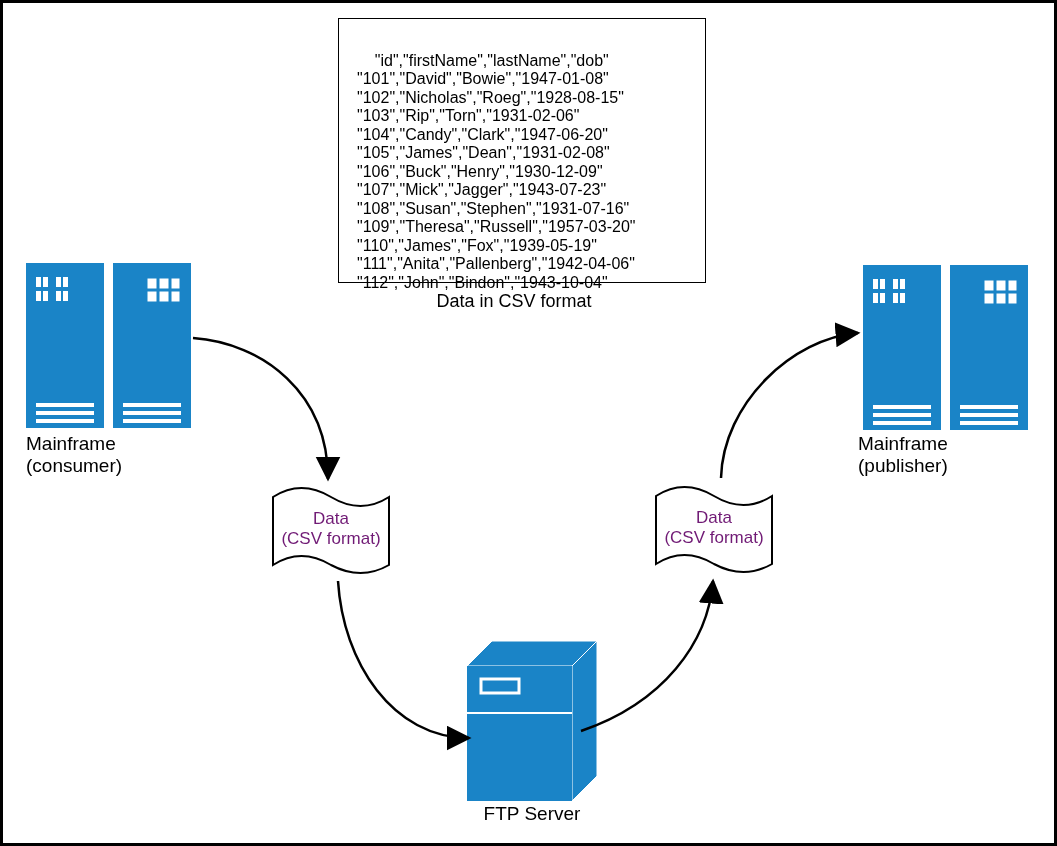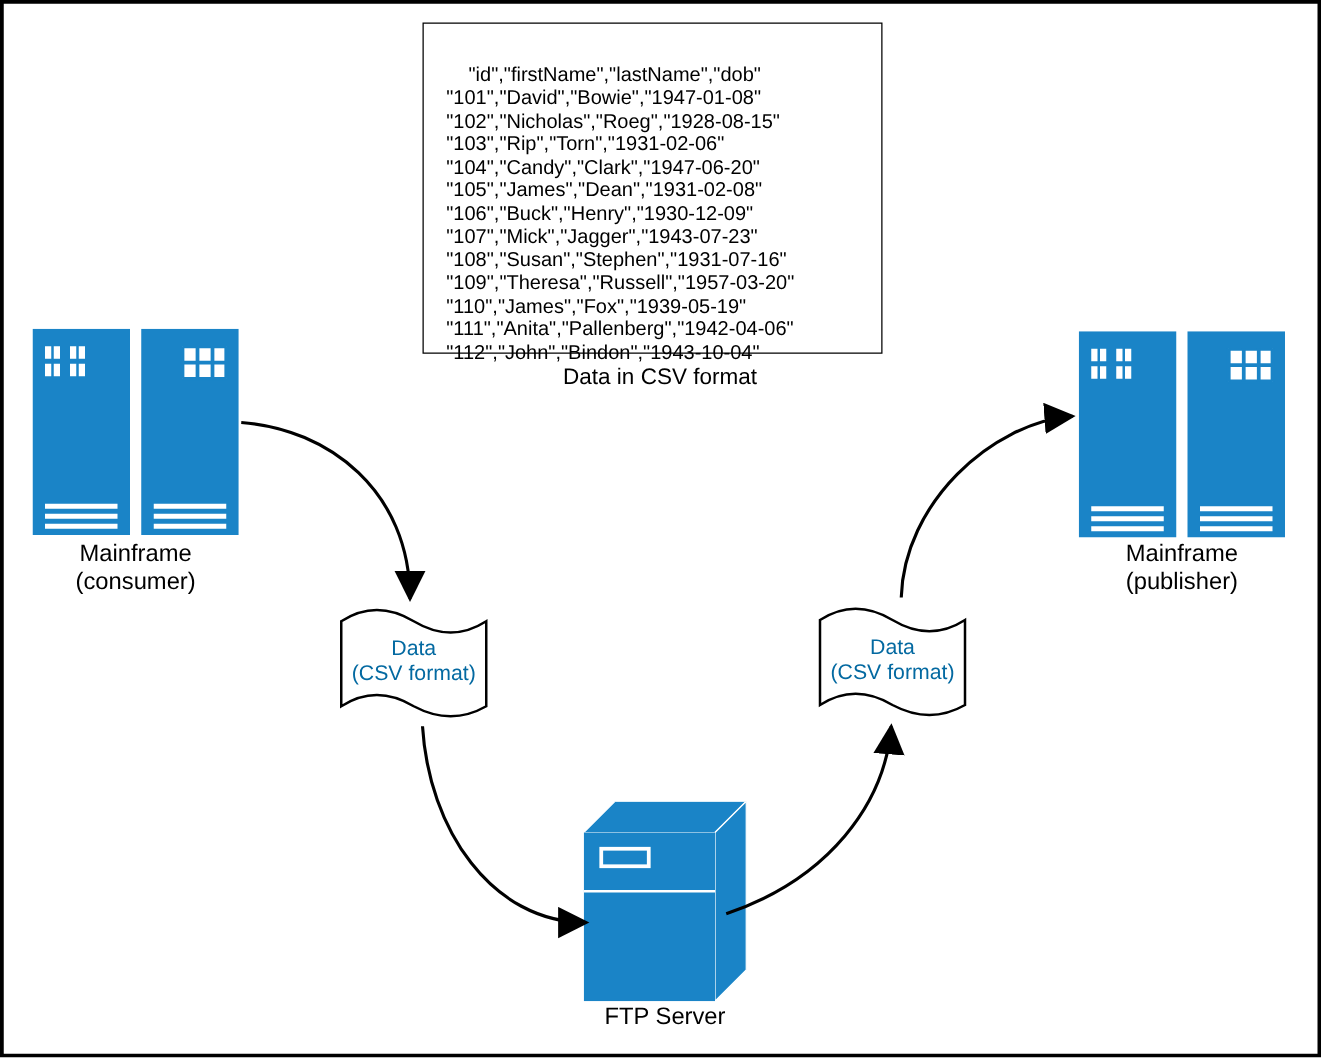--- a/index.html
+++ b/index.html
@@ -32,7 +32,7 @@
   }
   .csv-caption {
     position: absolute;
-    left: 341px;
+    left: 327px;
     top: 288px;
     width: 368px;
     text-align: center;

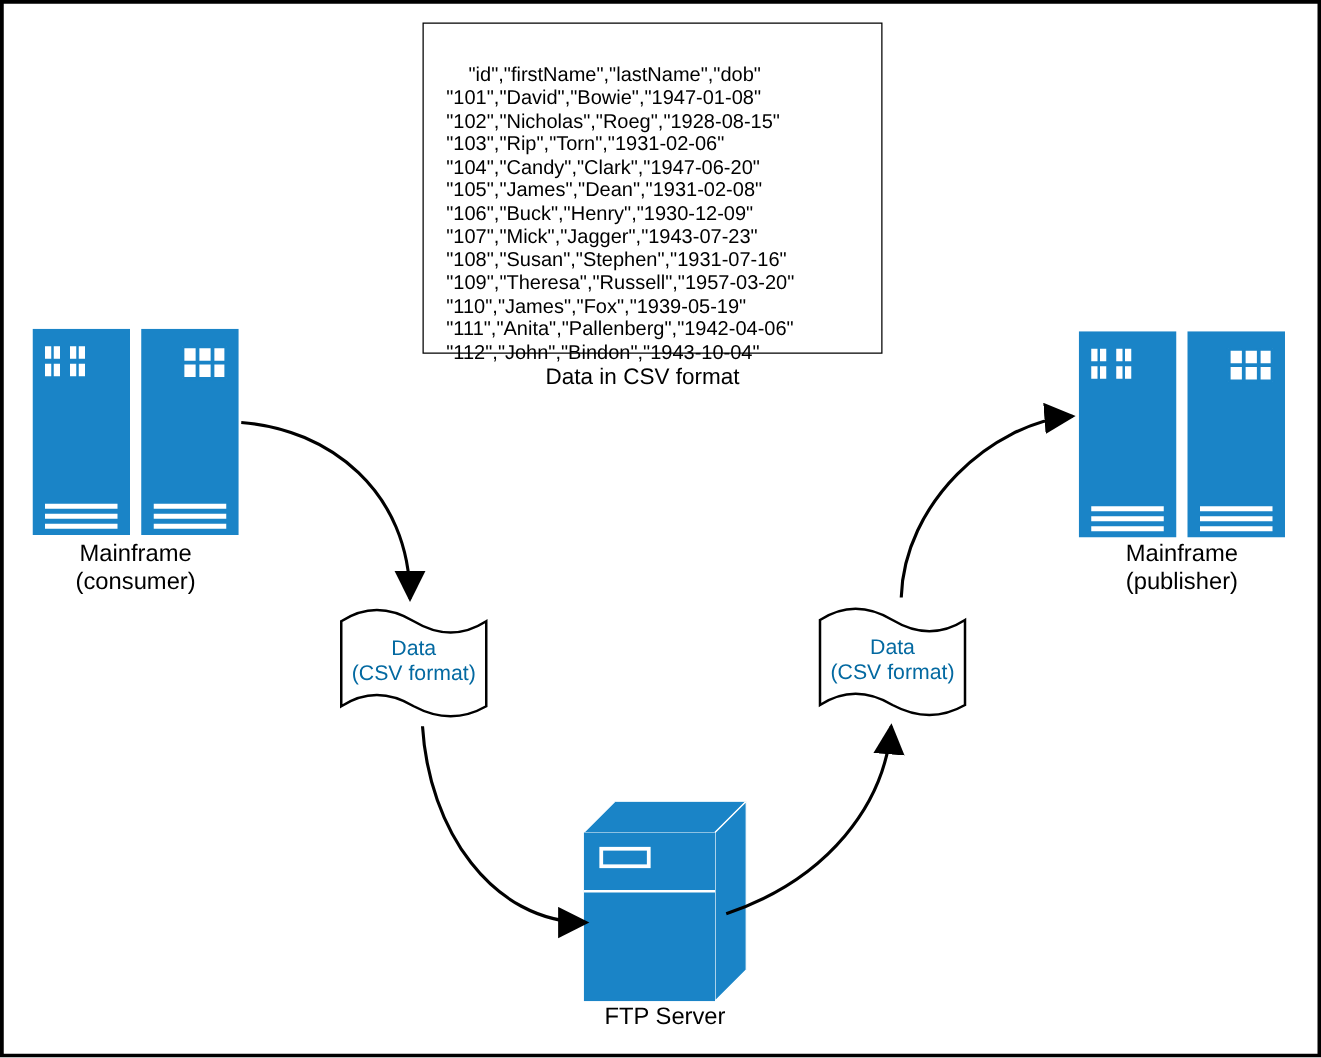--- a/index.html
+++ b/index.html
@@ -47,7 +47,7 @@
   .mf-con { left: 860px; top: 262px; }
   .mf-label {
     position: absolute;
-    text-align: center;
+    text-align: left;
     font-size: 19px;
     line-height: 22px;
     color: #000;

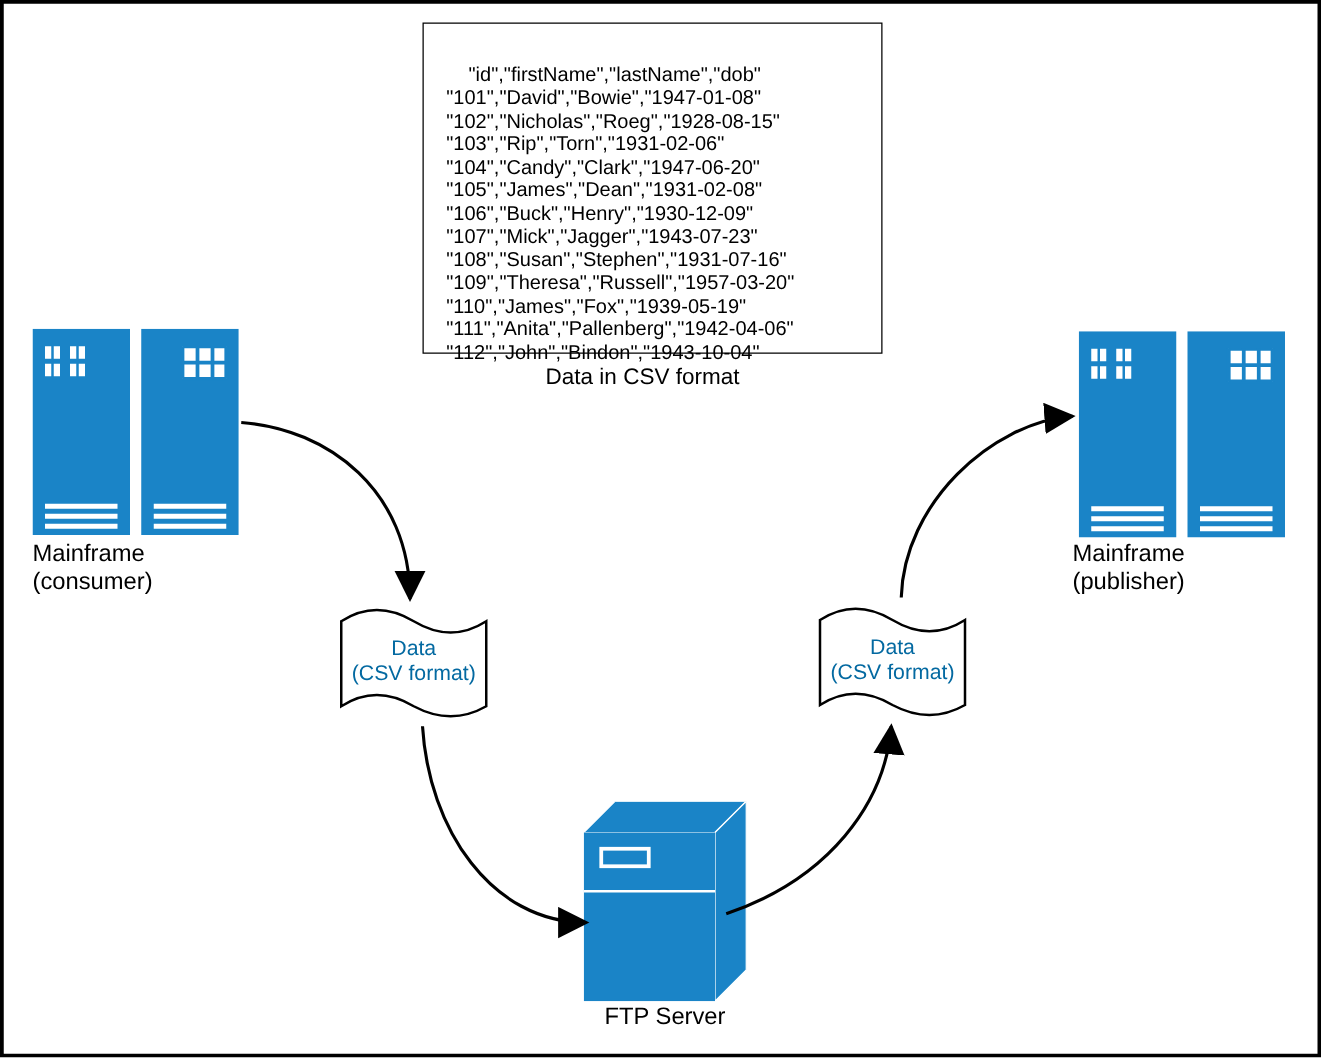--- a/index.html
+++ b/index.html
@@ -66,7 +66,7 @@
     font-size: 17px;
     line-height: 20px;
     width: 140px;
-    color: #0369a1;
+    color: #701a75;
   }
   .doc-label-left { left: 258px; top: 506px; }
   .doc-label-right { left: 641px; top: 505px; }

